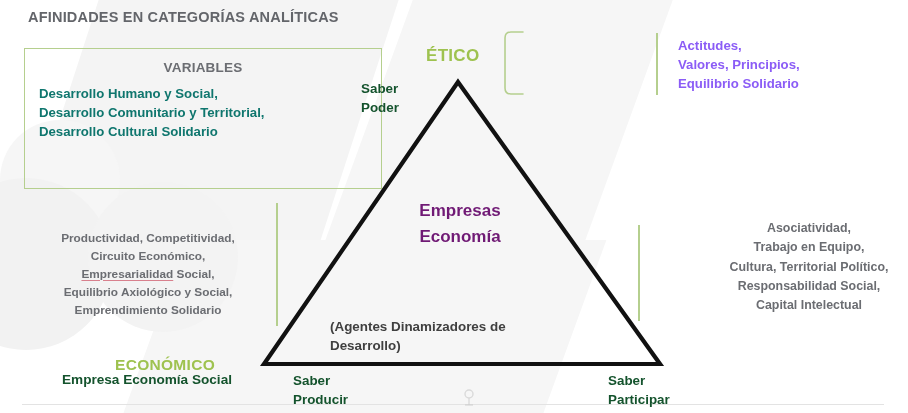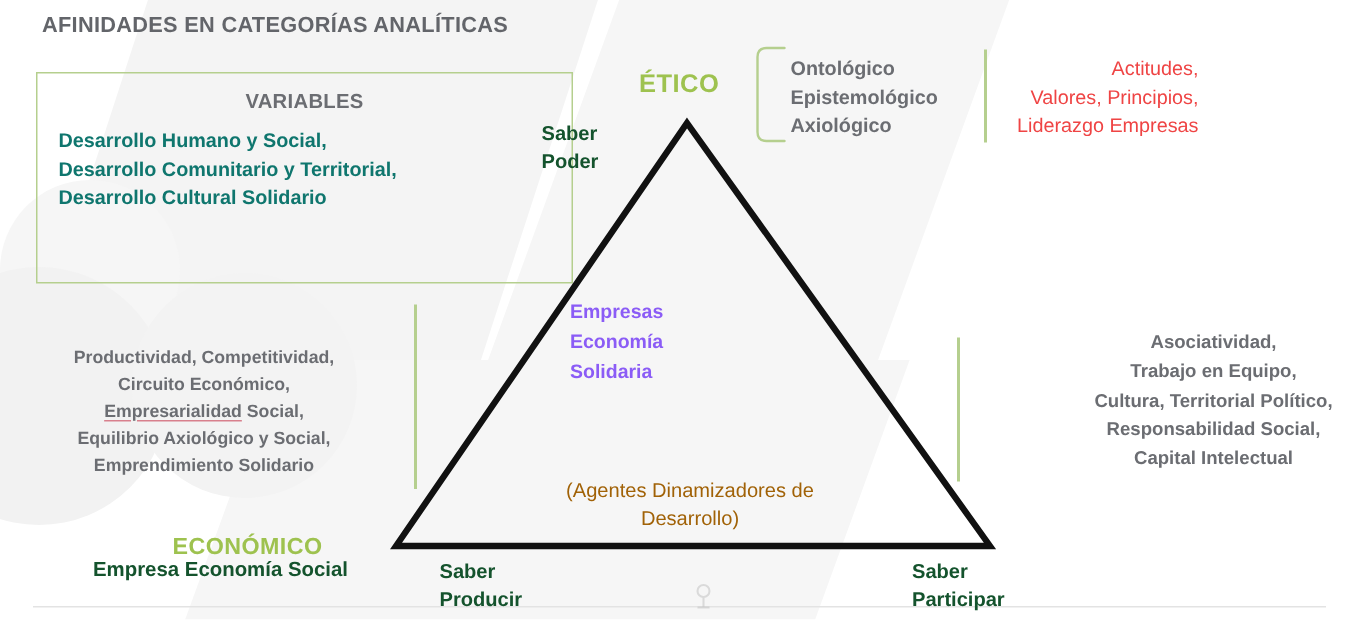--- a/index.html
+++ b/index.html
@@ -299,11 +299,6 @@
   <svg class="bracket-svg" width="22" height="66">
     <path d="M20 2 L8 2 Q2 2 2 8 L2 58 Q2 64 8 64 L20 64" fill="none" stroke="#b5cf8e" stroke-width="1.6" stroke-linecap="round"></path>
   </svg>
-  <div class="onto-list">
-    <span class="line">Ontológico</span>
-    <span class="line">Epistemológico</span>
-    <span class="line">Axiológico</span>
-  </div>
 
   <div class="vline vline-top"></div>
 

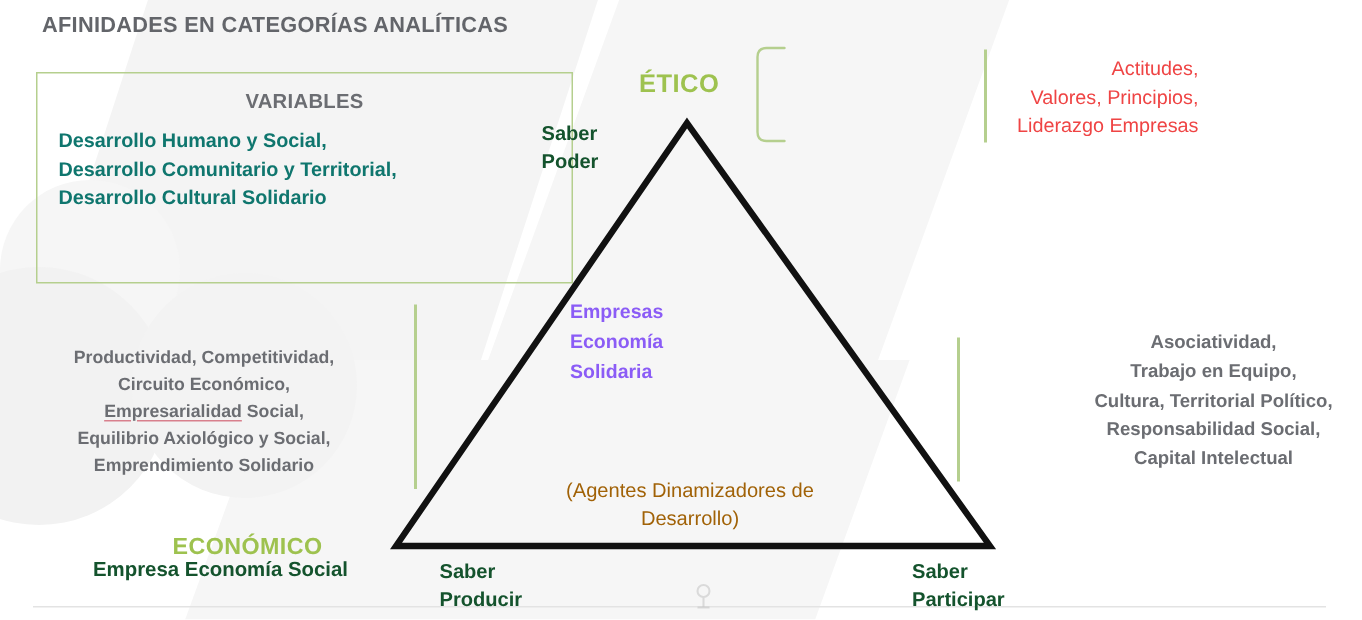--- a/index.html
+++ b/index.html
@@ -197,10 +197,10 @@
     position: absolute;
     left: 678px; top: 36px;
     font-size: 13.2px;
-    font-weight: normal;
-    color: #ef4444;
+    font-weight: bold;
+    color: #8b5cf6;
     line-height: 1.44;
-    text-align: right;
+    text-align: left;
     white-space: nowrap;
   }
 

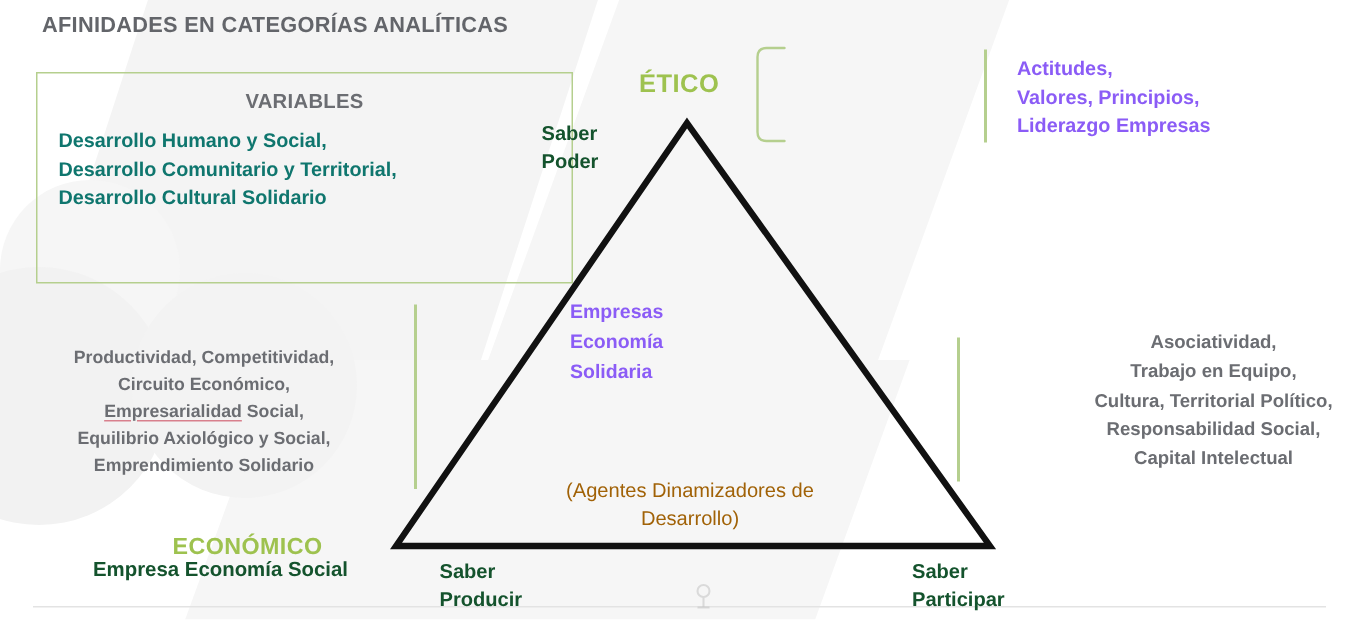--- a/index.html
+++ b/index.html
@@ -305,7 +305,7 @@
   <div class="actitudes">
     <span class="line">Actitudes,</span>
     <span class="line">Valores, Principios,</span>
-    <span class="line">Liderazgo Empresas</span>
+    <span class="line">Equilibrio Solidario</span>
   </div>
 
   <div class="vline vline-left"></div>

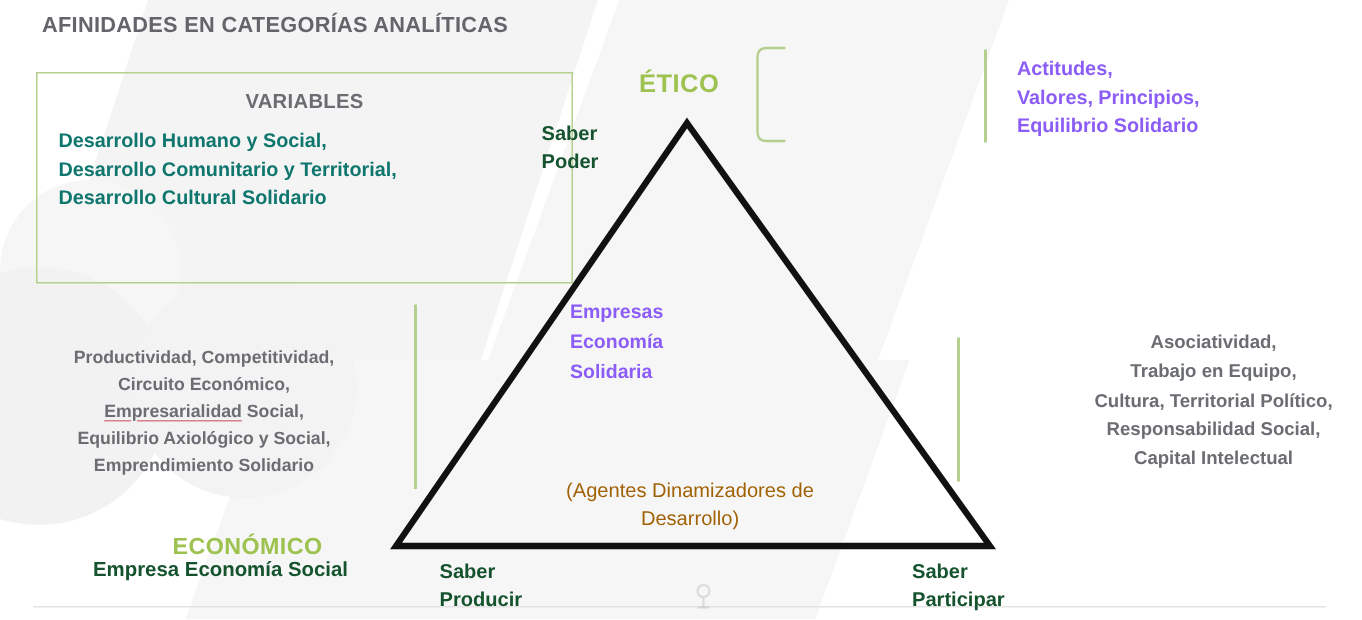--- a/index.html
+++ b/index.html
@@ -239,9 +239,10 @@
     position: absolute;
     left: 380px; top: 198px;
     width: 160px;
-    font-size: 13px;
-    font-weight: bold;
-    color: #8b5cf6;
+    text-align: center;
+    font-size: 17px;
+    font-weight: bold;
+    color: #701a75;
     line-height: 1.52;
   }
   .agentes {

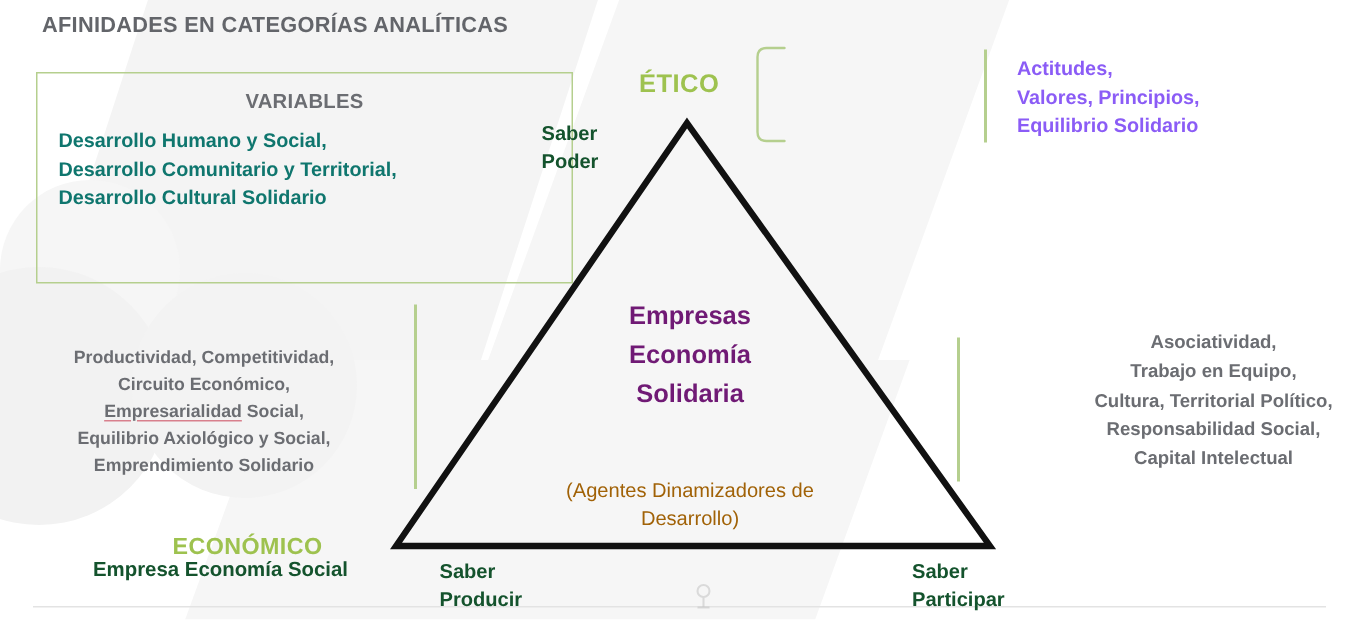--- a/index.html
+++ b/index.html
@@ -207,7 +207,7 @@
   
   .left-list {
     position: absolute;
-    left: 16px; top: 230px;
+    left: 28px; top: 230px;
     width: 240px;
     text-align: center;
     font-size: 11.8px;

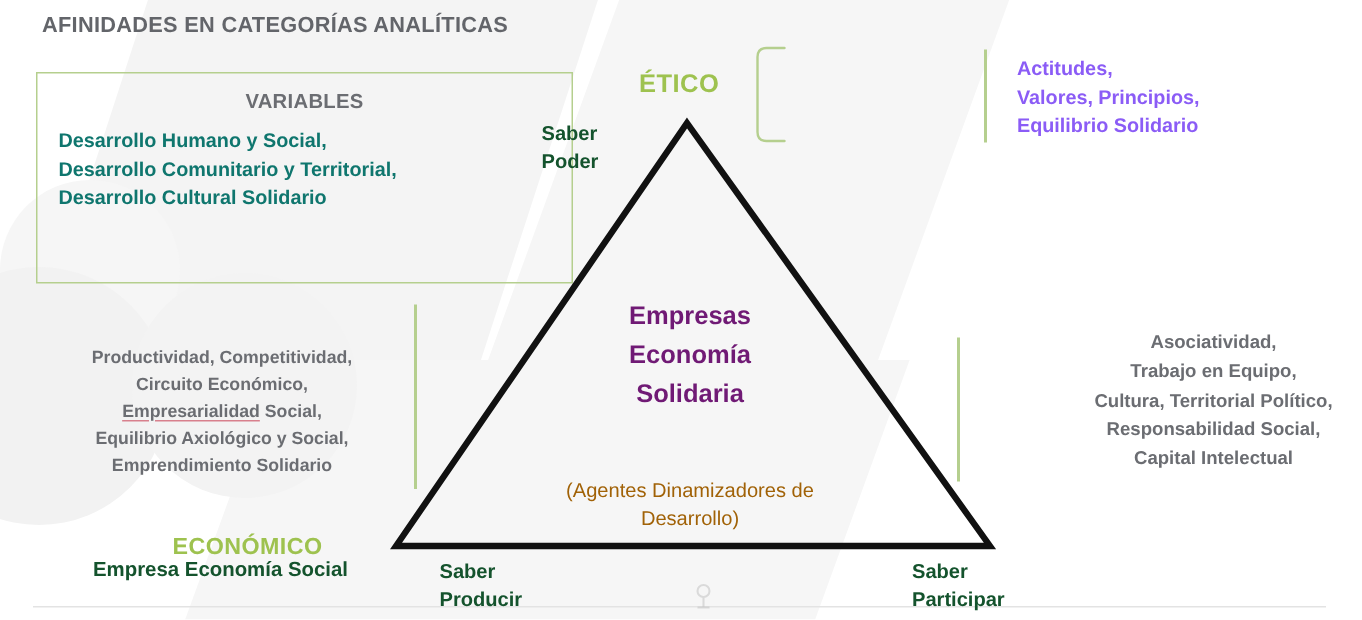--- a/index.html
+++ b/index.html
@@ -330,7 +330,6 @@
   <div class="center-green">
     <span class="line">Empresas</span>
     <span class="line">Economía</span>
-    <span class="line">Solidaria</span>
   </div>
   <div class="agentes">
     <span class="line">(Agentes Dinamizadores de</span>

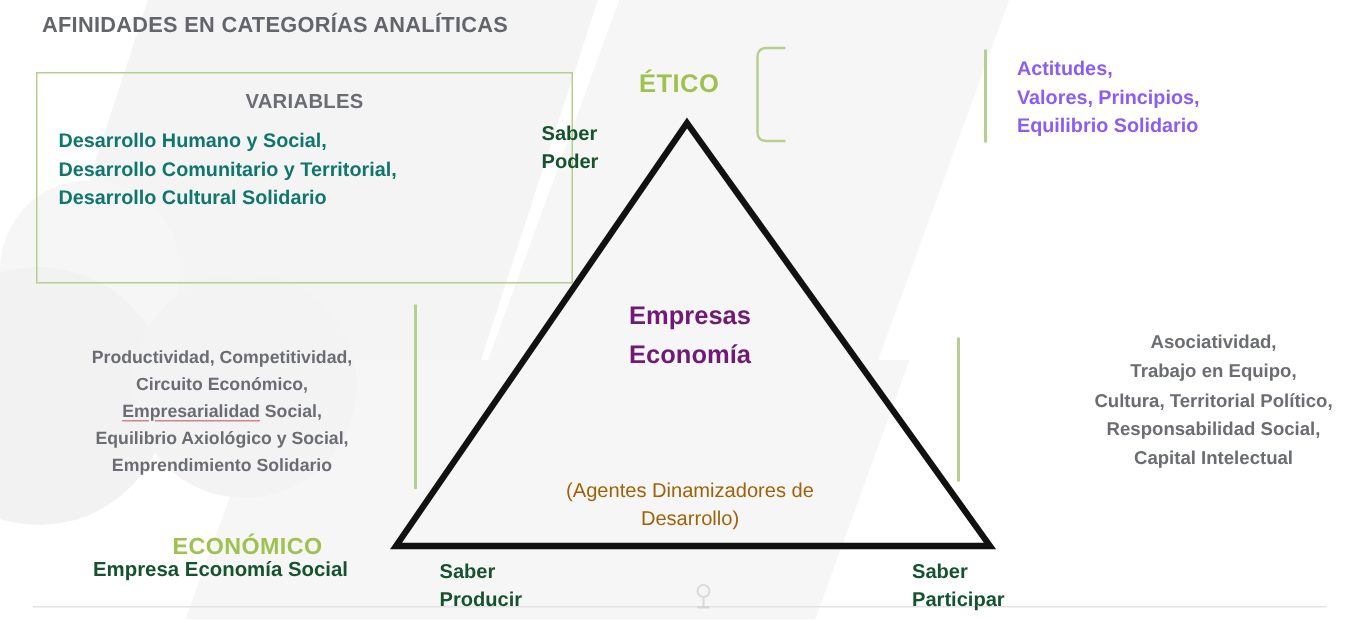--- a/index.html
+++ b/index.html
@@ -249,10 +249,10 @@
     position: absolute;
     left: 330px; top: 317px;
     width: 260px;
-    text-align: center;
+    text-align: left;
     font-size: 13.4px;
-    font-weight: normal;
-    color: #a16207;
+    font-weight: bold;
+    color: #404040;
     line-height: 1.45;
   }
   .line { display: block; }

